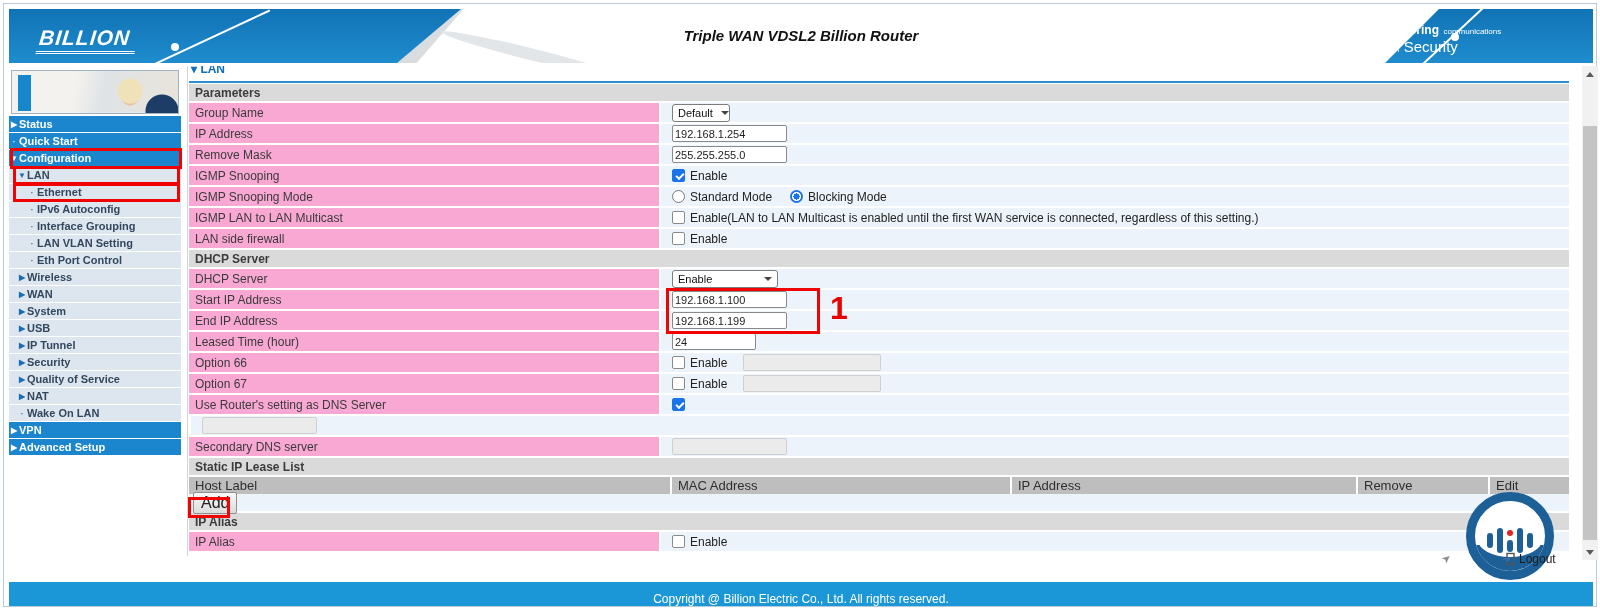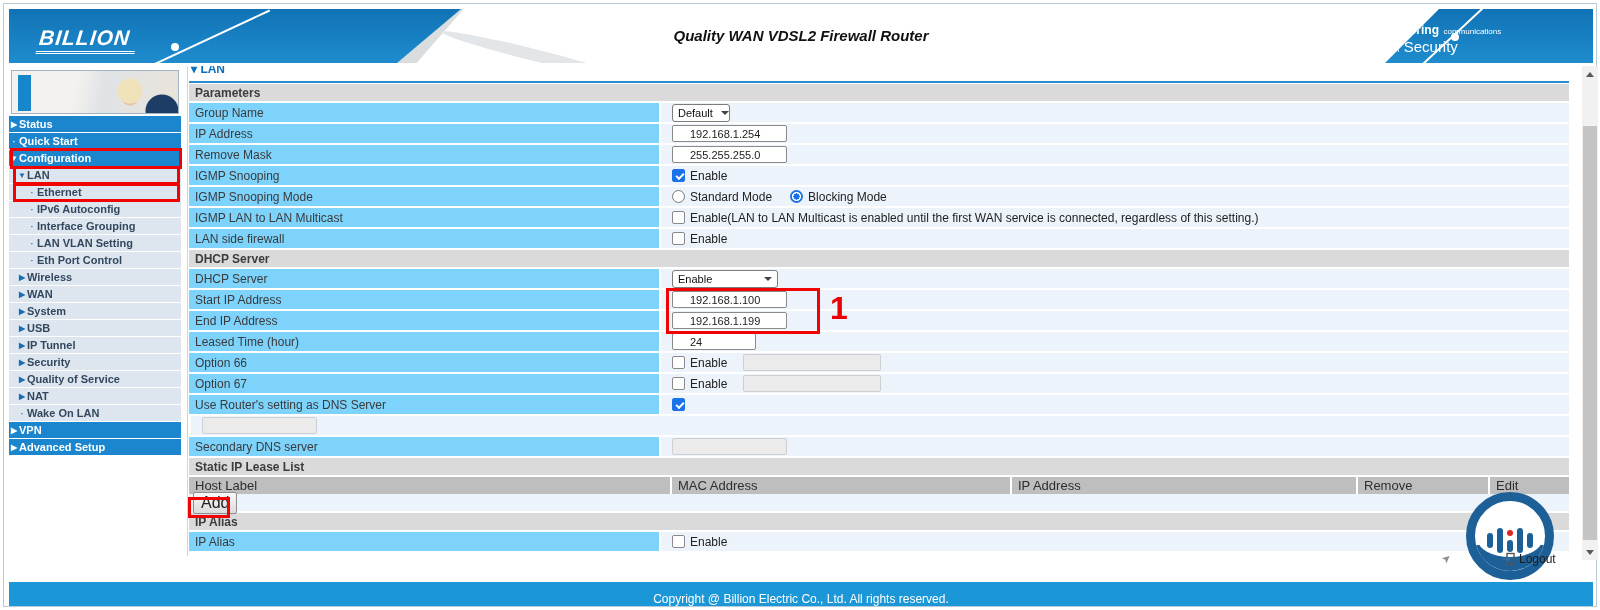--- a/index.html
+++ b/index.html
@@ -132,7 +132,7 @@
     <div id="line-left" class="abs swoosh-line"></div>
     <div id="dot-left" class="abs"></div>
     <div id="brand" class="abs">BILLION</div>
-    <div id="app-title" class="abs">Quality WAN VDSL2 Firewall Router</div>
+    <div id="app-title" class="abs">Triple WAN VDSL2 Billion Router</div>
     <div id="hdr-right-gray" class="abs"></div>
     <div id="hdr-right-blue" class="abs">
       <div><span class="slog-b">Powering</span> <span class="slog-s">communications</span></div>

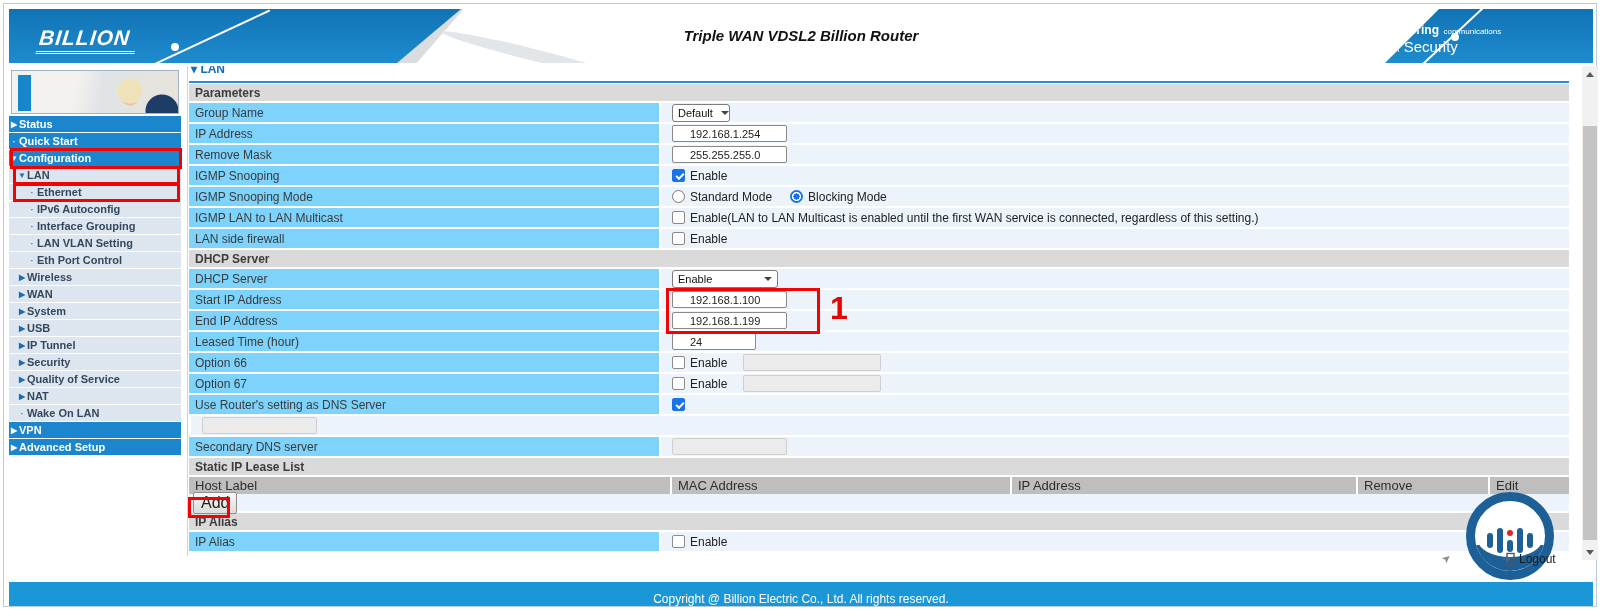--- a/index.html
+++ b/index.html
@@ -55,7 +55,7 @@
   #page-title { position:absolute; top:-4px; left:2px; color:#0d6fc0; font-weight:bold; font-size:12px; }
   #title-rule { height:2px; background:#2a8dd4; margin-bottom:1px; }
   .row { display:flex; margin-bottom:2px; }
-  .lbl { width:470px; background:#7dd3fc; color:#3a3a3a; font-size:12px; display:flex;
+  .lbl { width:470px; background:#f9a8d4; color:#3a3a3a; font-size:12px; display:flex;
          align-items:center; padding-left:6px; }
   .val { flex:1; background:#edf3fa; display:flex; align-items:center; padding-left:11px;
          font-size:12px; color:#222; margin-left:2px; }

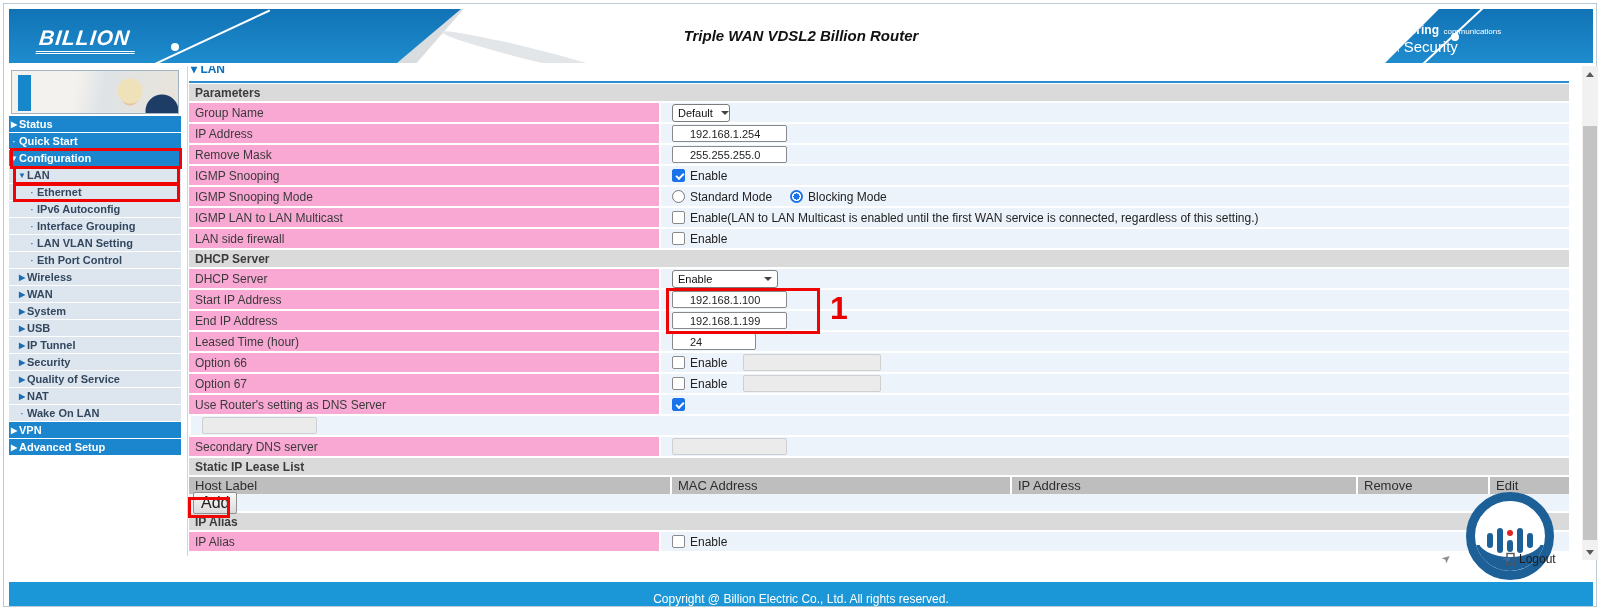--- a/index.html
+++ b/index.html
@@ -67,7 +67,7 @@
   .addrow { background:#edf3fa; height:17px; display:flex; align-items:center; padding-left:4px; margin-bottom:2px; }
 
   input[type=text] { height:17px; border:1px solid #8a8a8a; border-radius:2px; font-size:11px;
-                     padding:0 17px; color:#222; font-family:"Liberation Sans",sans-serif; background:#fff; }
+                     padding:0 2px; color:#222; font-family:"Liberation Sans",sans-serif; background:#fff; }
   input[disabled] { background:#ebebeb; border-color:#cfcfcf; }
   .w115 { width:115px; } .w74 { width:84px; } .w138 { width:138px; margin-left:16px; }
   .selbox { display:inline-flex; align-items:center; justify-content:space-between; height:18px;

